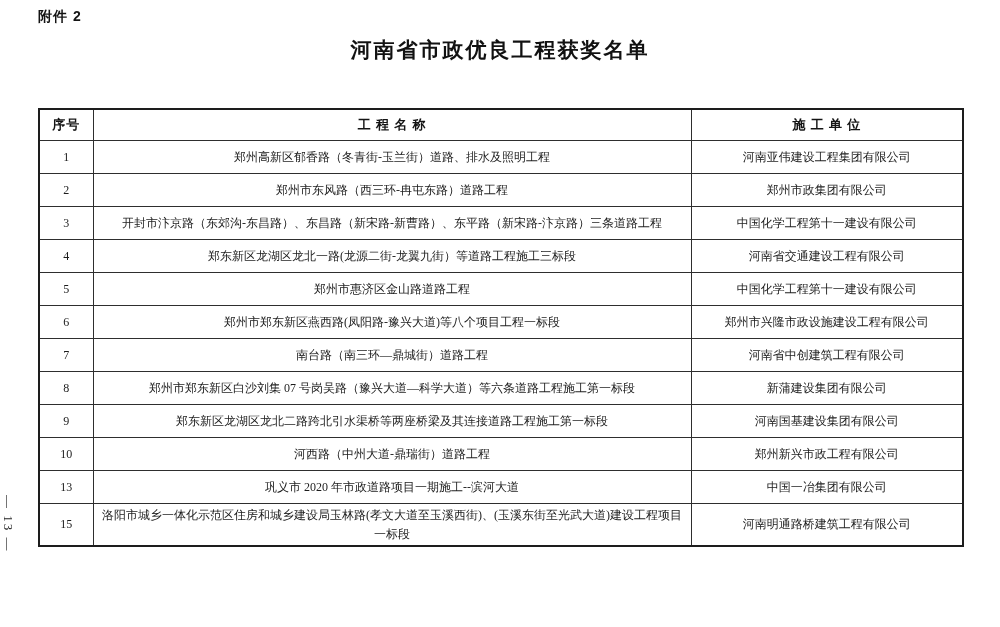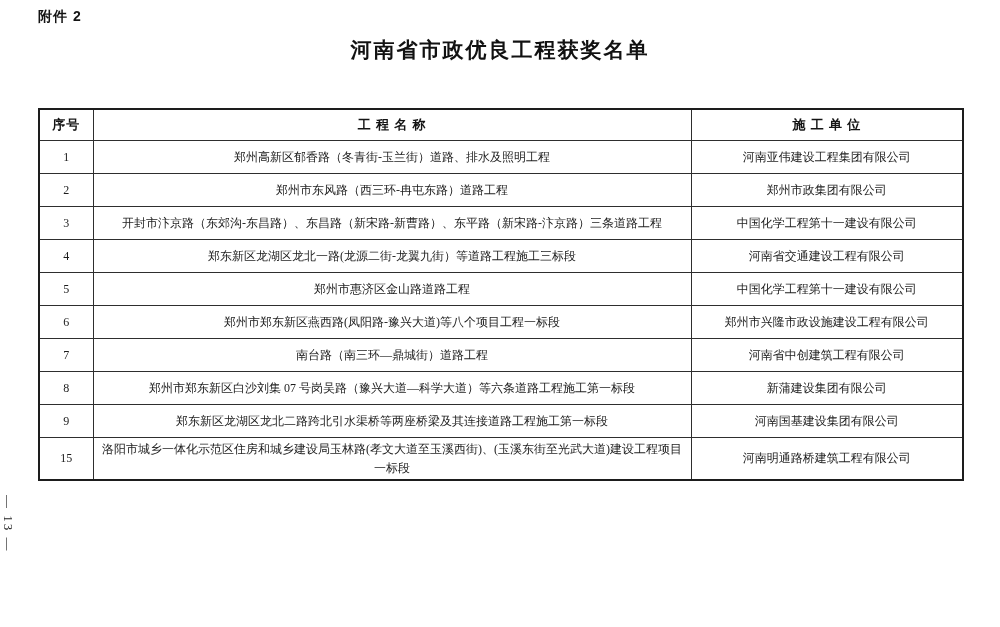--- a/index.html
+++ b/index.html
@@ -130,6 +130,11 @@
     <td class="c-comp">河南国基建设集团有限公司</td>
   </tr>
         <tr>
+    <td class="c-no">10</td>
+    <td class="c-proj">河西路（中州大道-鼎瑞街）道路工程</td>
+    <td class="c-comp">郑州新兴市政工程有限公司</td>
+  </tr>
+        <tr>
     <td class="c-no">15</td>
     <td class="c-proj">洛阳市城乡一体化示范区住房和城乡建设局玉林路(孝文大道至玉溪西街)、(玉溪东街至光武大道)建设工程项目一标段</td>
     <td class="c-comp">河南明通路桥建筑工程有限公司</td>

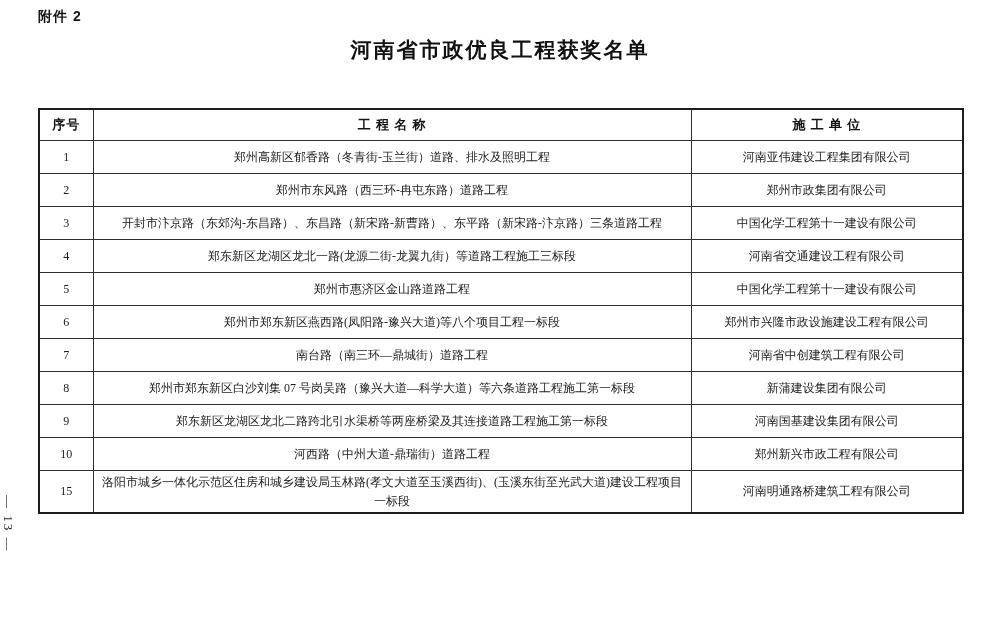--- a/index.html
+++ b/index.html
@@ -135,6 +135,11 @@
     <td class="c-comp">郑州新兴市政工程有限公司</td>
   </tr>
         <tr>
+    <td class="c-no">13</td>
+    <td class="c-proj">巩义市 2020 年市政道路项目一期施工--滨河大道</td>
+    <td class="c-comp">中国一冶集团有限公司</td>
+  </tr>
+        <tr>
     <td class="c-no">15</td>
     <td class="c-proj">洛阳市城乡一体化示范区住房和城乡建设局玉林路(孝文大道至玉溪西街)、(玉溪东街至光武大道)建设工程项目一标段</td>
     <td class="c-comp">河南明通路桥建筑工程有限公司</td>

